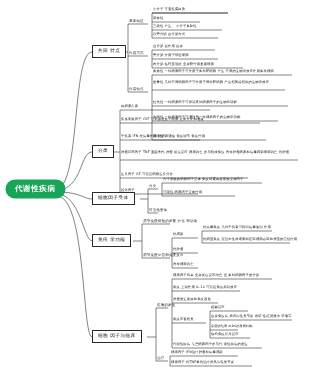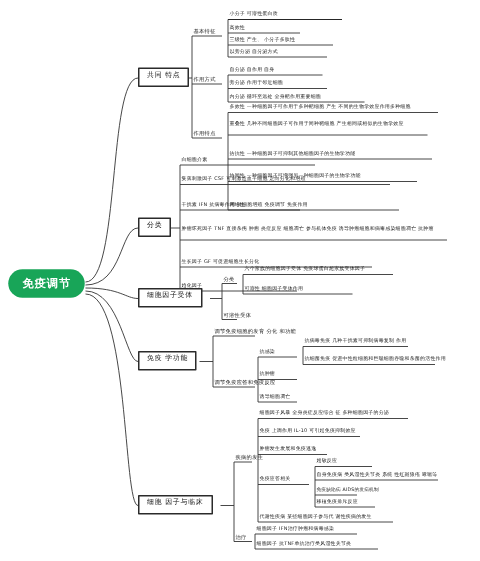--- a/index.html
+++ b/index.html
@@ -150,7 +150,7 @@
     </g>
   </svg>
 
-  <div class="node root" style="left:6px; top:180px;">免疫调节</div>
+  <div class="node root" style="left:6px; top:180px;">代谢性疾病</div>
 
   <div class="node lvl1" style="left:92px; top:45px;">共同 特点</div>
 

